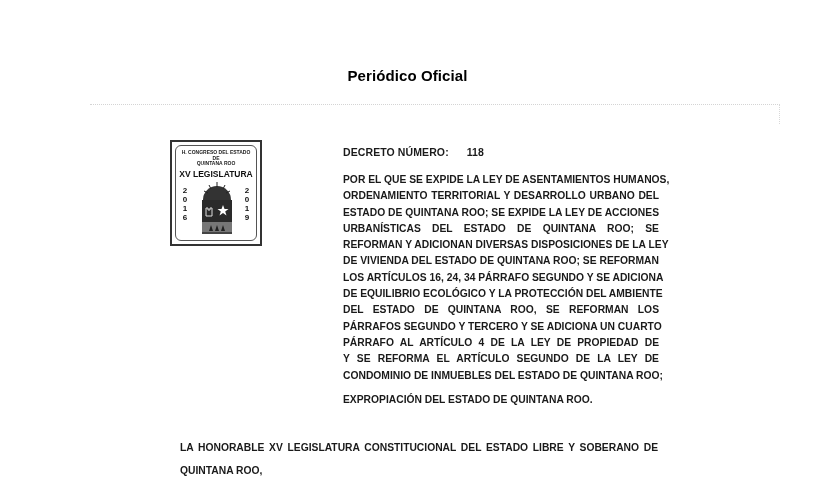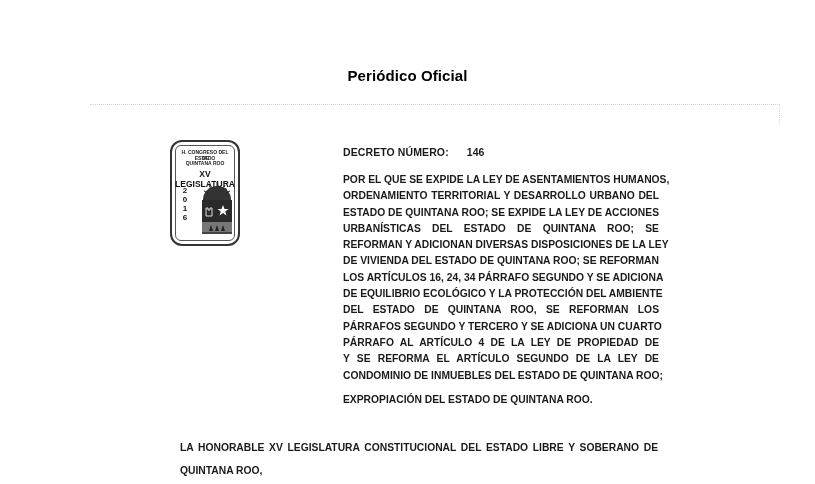--- a/index.html
+++ b/index.html
@@ -125,7 +125,7 @@
 </div>
 
 <div class="decree-number">
-  <span>DECRETO NÚMERO:</span><span class="num">146</span>
+  <span>DECRETO NÚMERO:</span><span class="num">118</span>
 </div>
 
 <div class="decree-body">

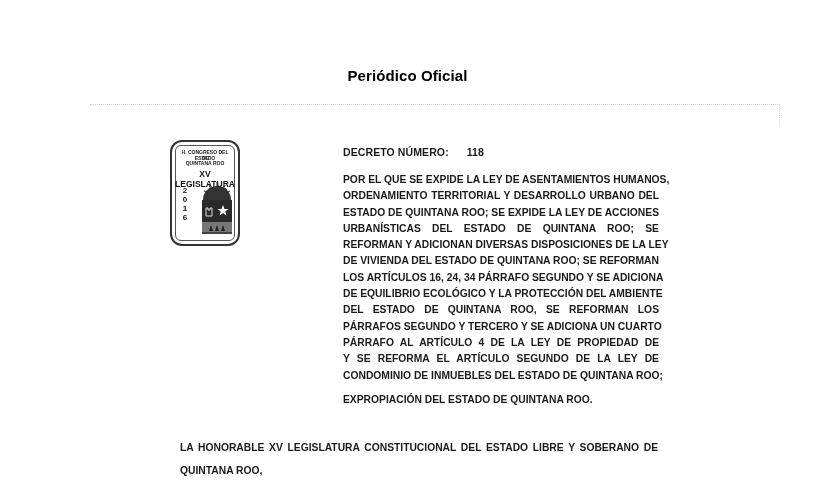--- a/index.html
+++ b/index.html
@@ -22,8 +22,8 @@
     border-left: 1px dotted #d8d8d8;
   }
   .logo {
-    position: absolute; left: 170px; top: 140px; width: 70px; height: 106px;
-    border: 2px solid #333; border-radius: 12px; box-sizing: border-box;
+    position: absolute; left: 170px; top: 140px; width: 92px; height: 106px;
+    border: 2px solid #333; border-radius: 0; box-sizing: border-box;
   }
   .logo-inner {
     position: absolute; left: 3px; top: 3px; right: 3px; bottom: 3px;

